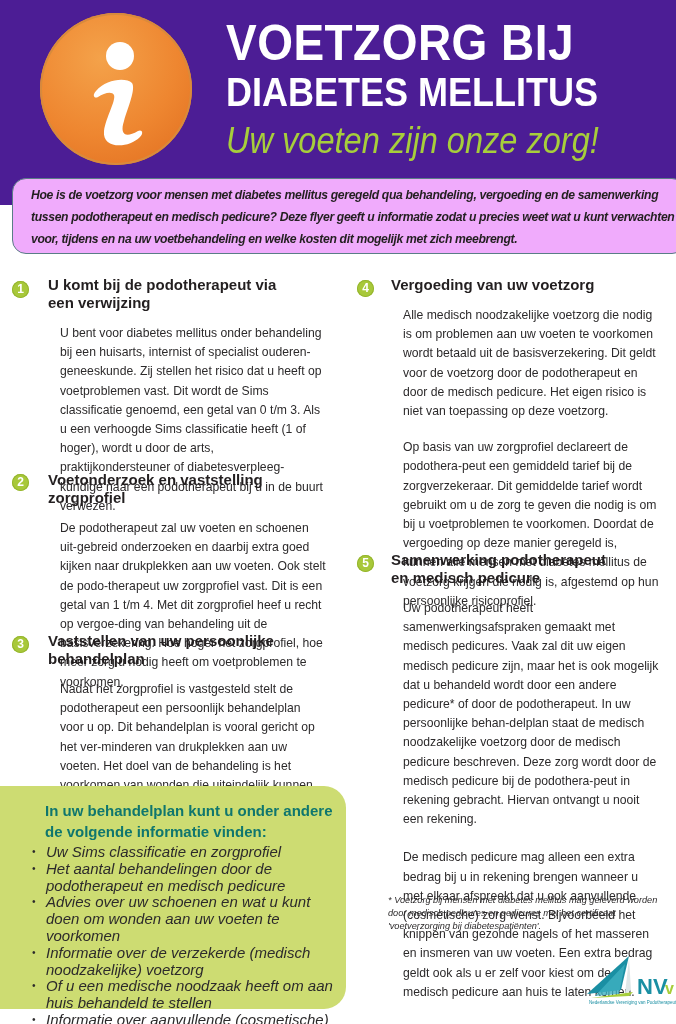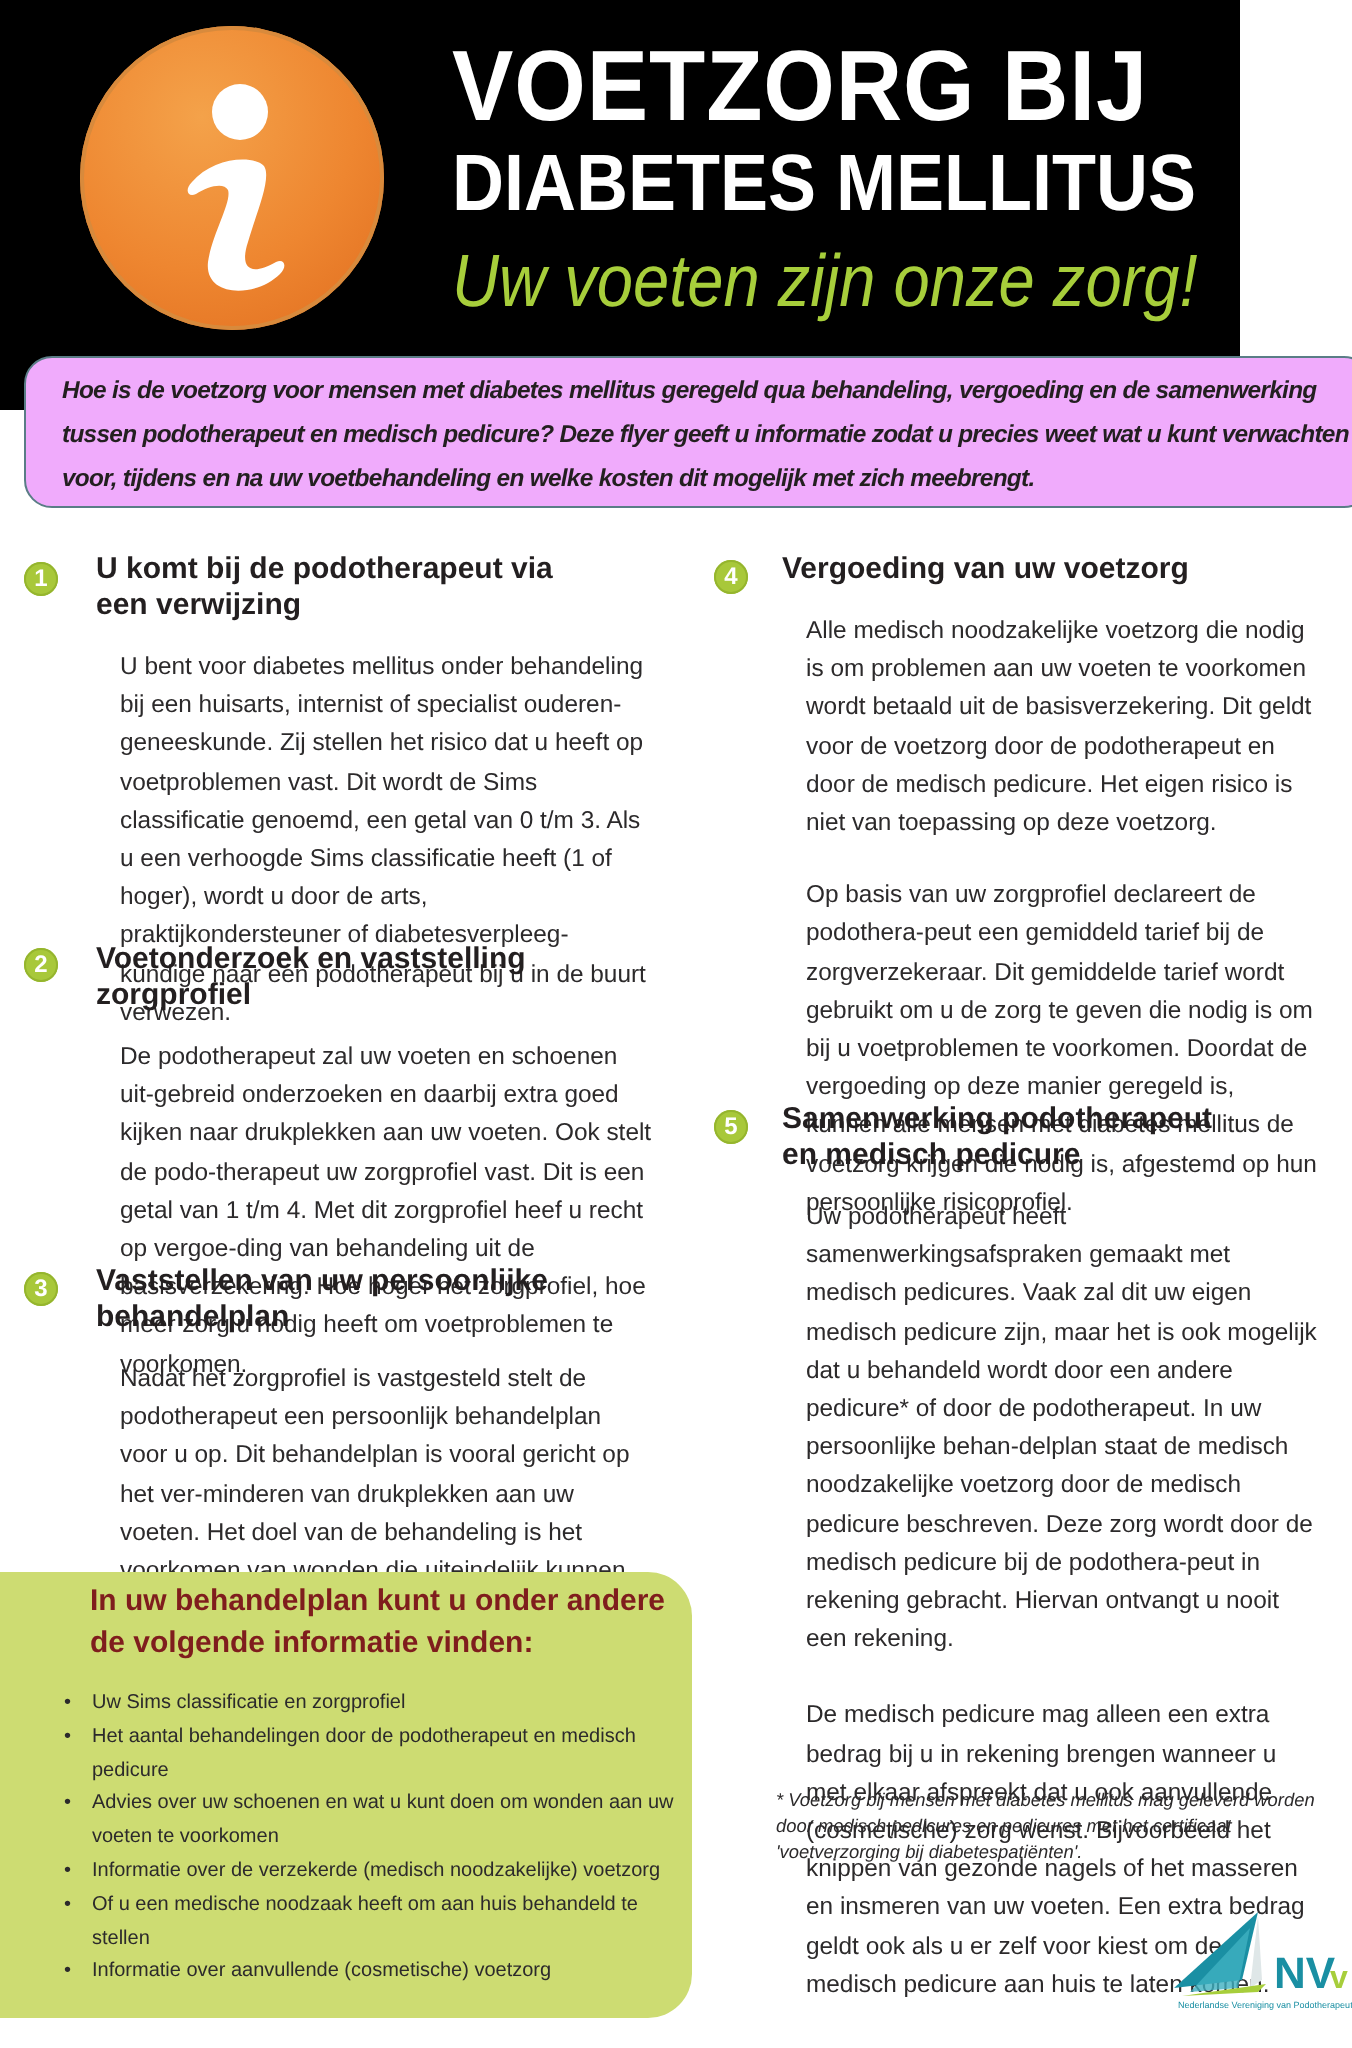--- a/index.html
+++ b/index.html
@@ -4,7 +4,7 @@
 <style>
   html,body{margin:0;padding:0;}
   body{width:676px;height:1024px;background:#ffffff;font-family:"Liberation Sans",sans-serif;color:#231f20;position:relative;overflow:hidden;}
-  .header{position:absolute;left:0;top:0;width:620px;height:205px;background:#000000;}
+  .header{position:absolute;left:0;top:0;width:676px;height:205px;background:#4c1d95;}
   .info-circle{position:absolute;left:40px;top:13px;width:152px;height:152px;border-radius:50%;
     background:radial-gradient(circle at 40% 30%,#f4a24a 0%,#ee8630 55%,#e06d1f 100%);
     box-shadow:0 0 0 2px #d88a3c inset;}

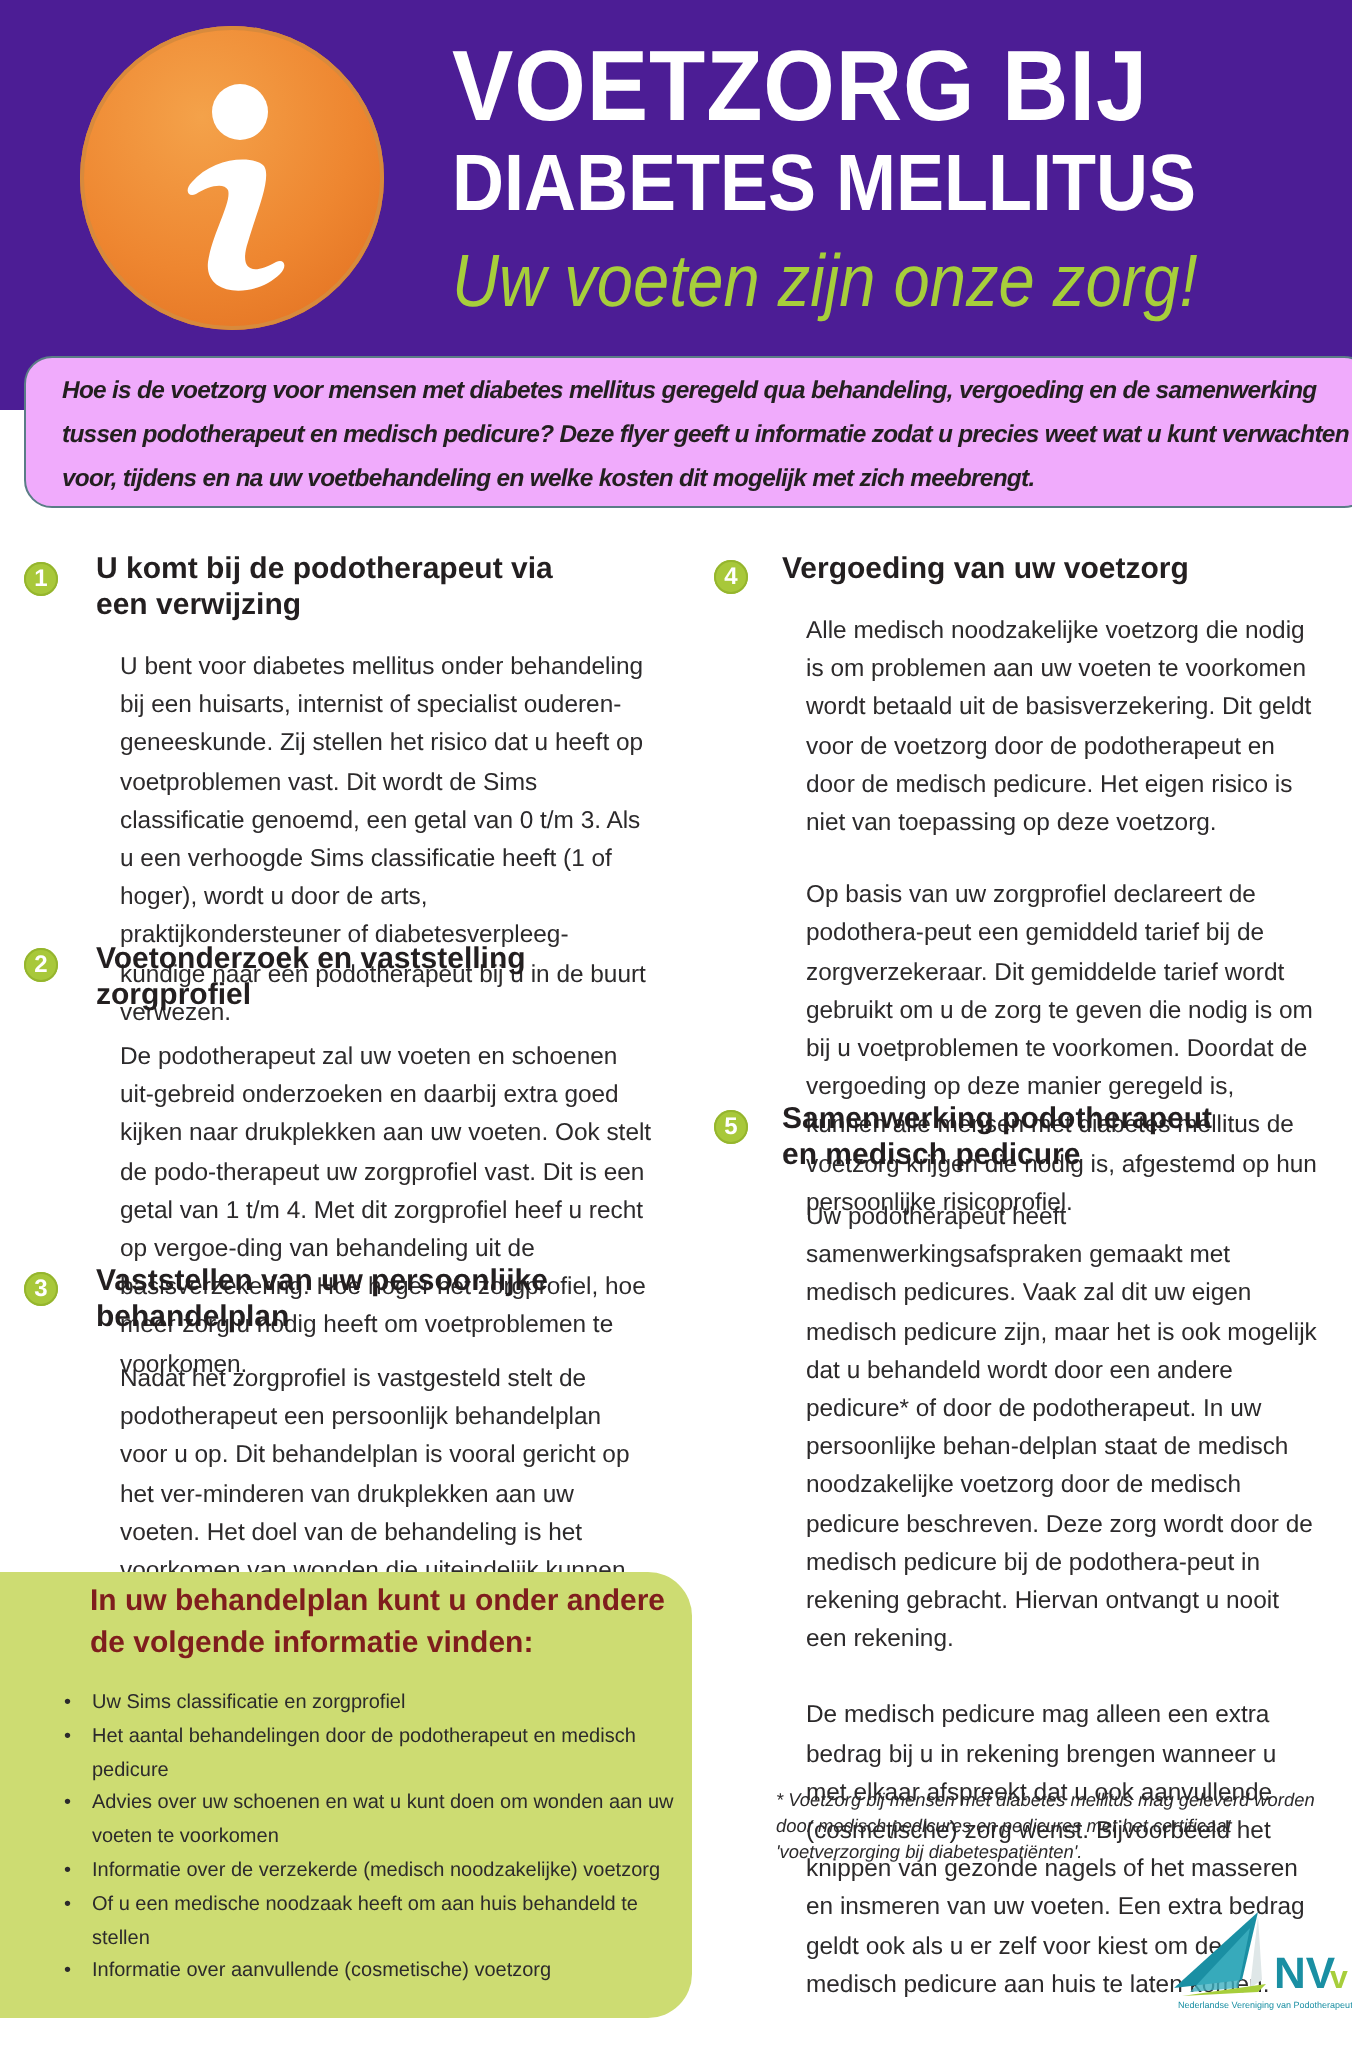--- a/index.html
+++ b/index.html
@@ -19,7 +19,7 @@
   .section h2{margin:0;font-size:15px;font-weight:bold;line-height:18px;color:#231f20;}
   .section p{margin:12px;font-size:12.2px;line-height:19.2px;color:#2c2a2b;}
   .green-box{position:absolute;left:0;top:786px;width:346px;height:223px;background:#cddc72;border-radius:0 22px 22px 0;}
-  .green-box h3{position:absolute;left:45px;top:4px;margin:0;font-size:15px;font-weight:bold;line-height:21px;width:300px;color:#7f1d1d;}
+  .green-box h3{position:absolute;left:45px;top:14px;margin:0;font-size:15px;font-weight:bold;line-height:21px;width:300px;color:#0f766e;}
   .green-box ul{position:absolute;left:32px;top:58px;margin:0;padding:0;list-style:none;width:310px;}
   .green-box li{position:relative;padding-left:14px;font-size:10px;line-height:16.8px;color:#2c2a2b;}
   .green-box li::before{content:"\2022";position:absolute;left:0;top:0;font-size:10px;}

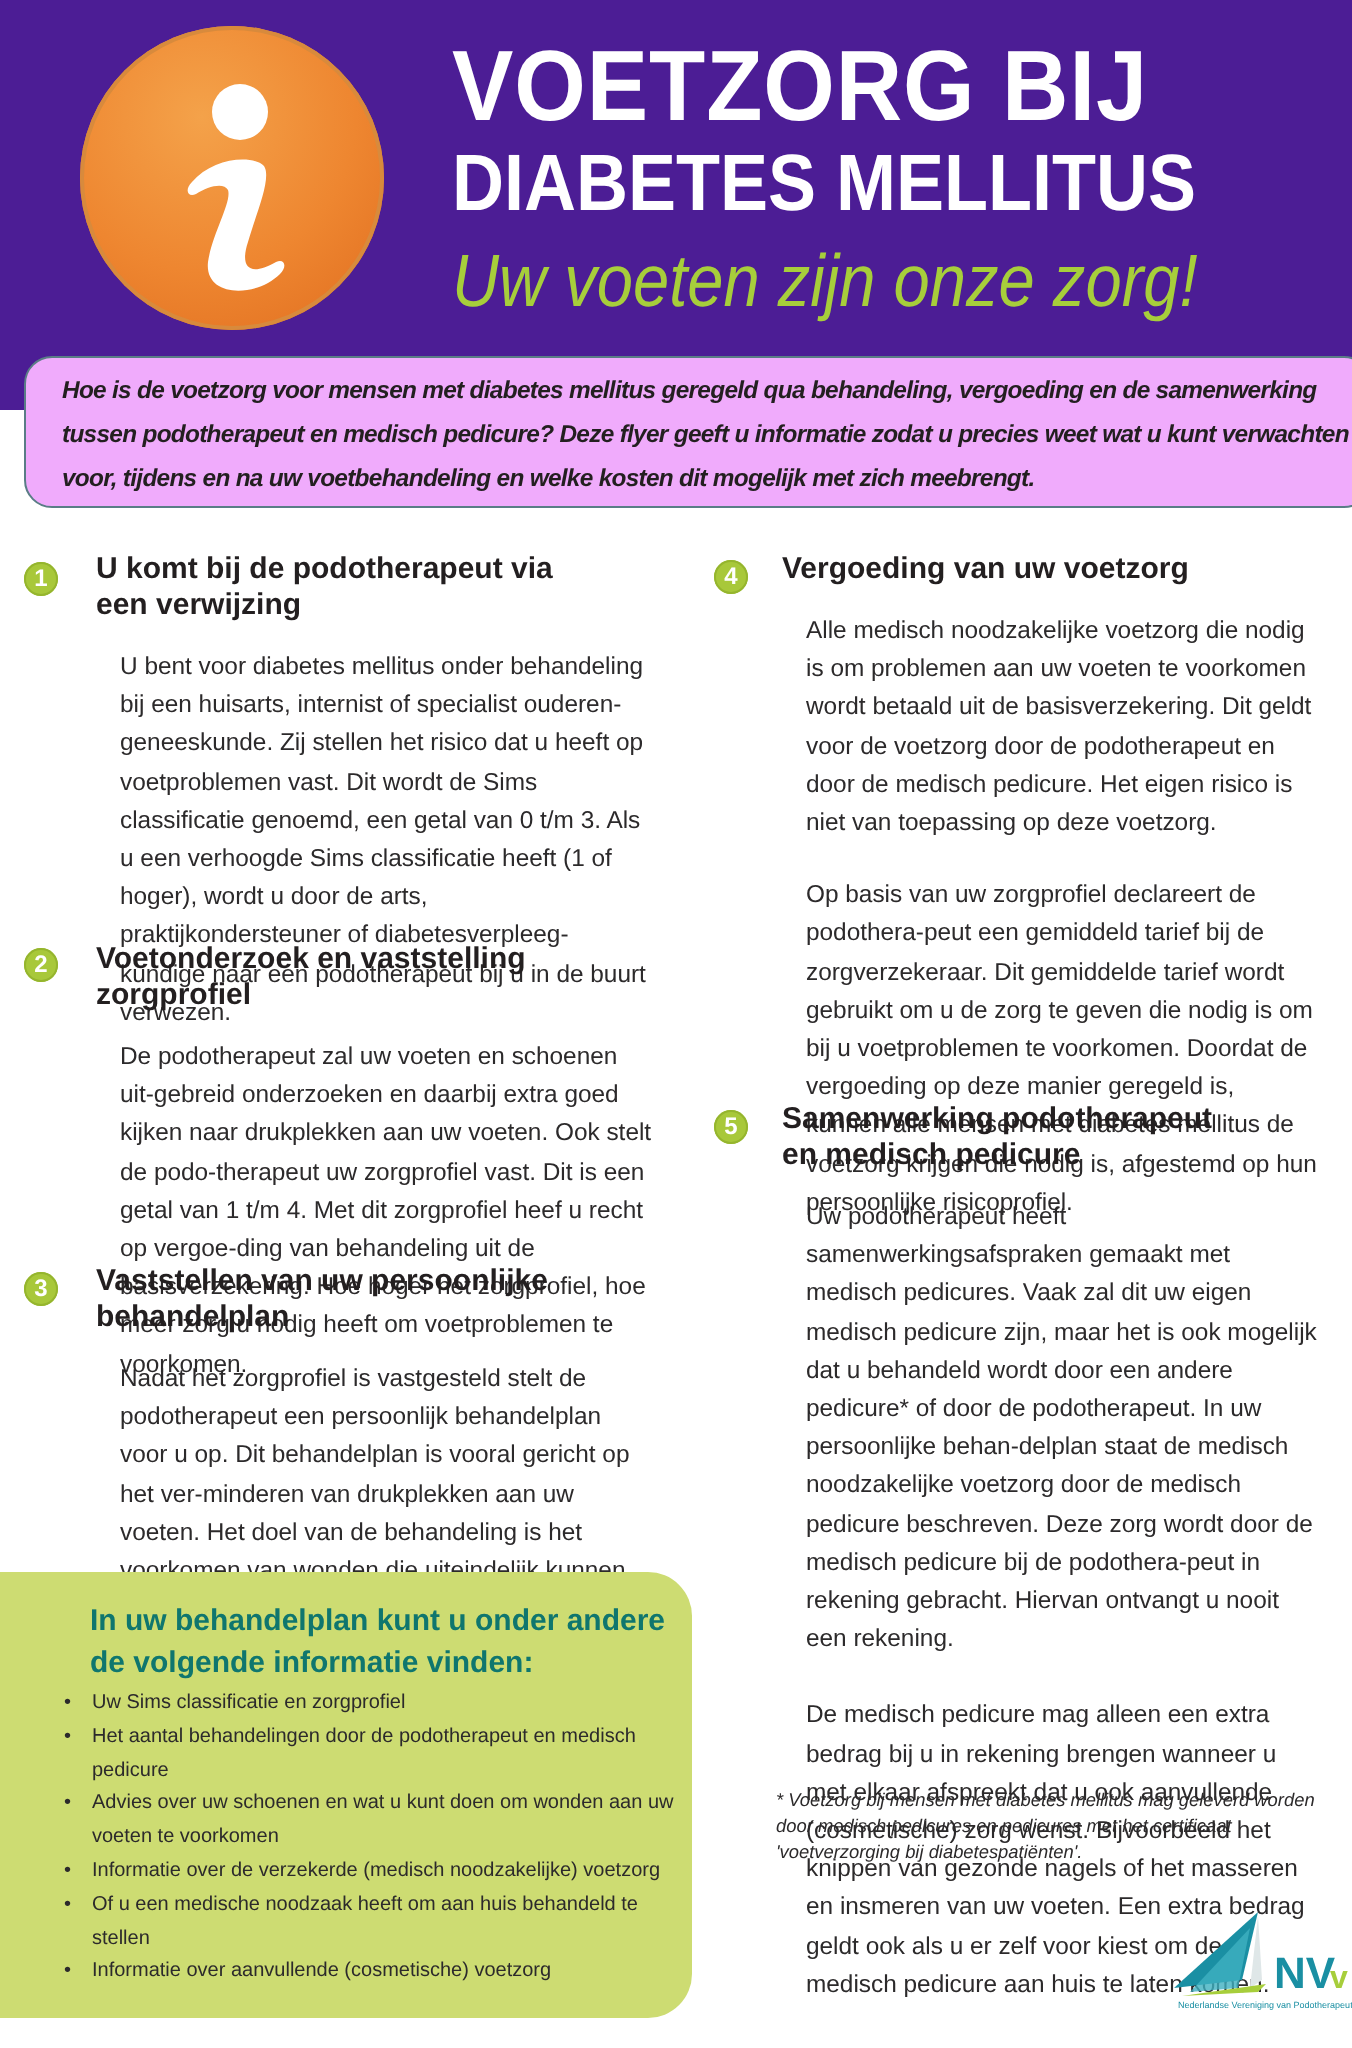--- a/index.html
+++ b/index.html
@@ -21,7 +21,7 @@
   .green-box{position:absolute;left:0;top:786px;width:346px;height:223px;background:#cddc72;border-radius:0 22px 22px 0;}
   .green-box h3{position:absolute;left:45px;top:14px;margin:0;font-size:15px;font-weight:bold;line-height:21px;width:300px;color:#0f766e;}
   .green-box ul{position:absolute;left:32px;top:58px;margin:0;padding:0;list-style:none;width:310px;}
-  .green-box li{position:relative;padding-left:14px;font-size:10px;line-height:16.8px;color:#2c2a2b;}
+  .green-box li{position:relative;padding-left:14px;font-size:15px;line-height:16.8px;color:#2c2a2b;font-style:italic;}
   .green-box li::before{content:"\2022";position:absolute;left:0;top:0;font-size:10px;}
   .footnote{position:absolute;left:388px;top:894px;width:282px;font-size:9.2px;font-style:italic;line-height:13px;color:#2c2a2b;}
   .logo{position:absolute;left:585px;top:950px;width:115px;height:66px;}

